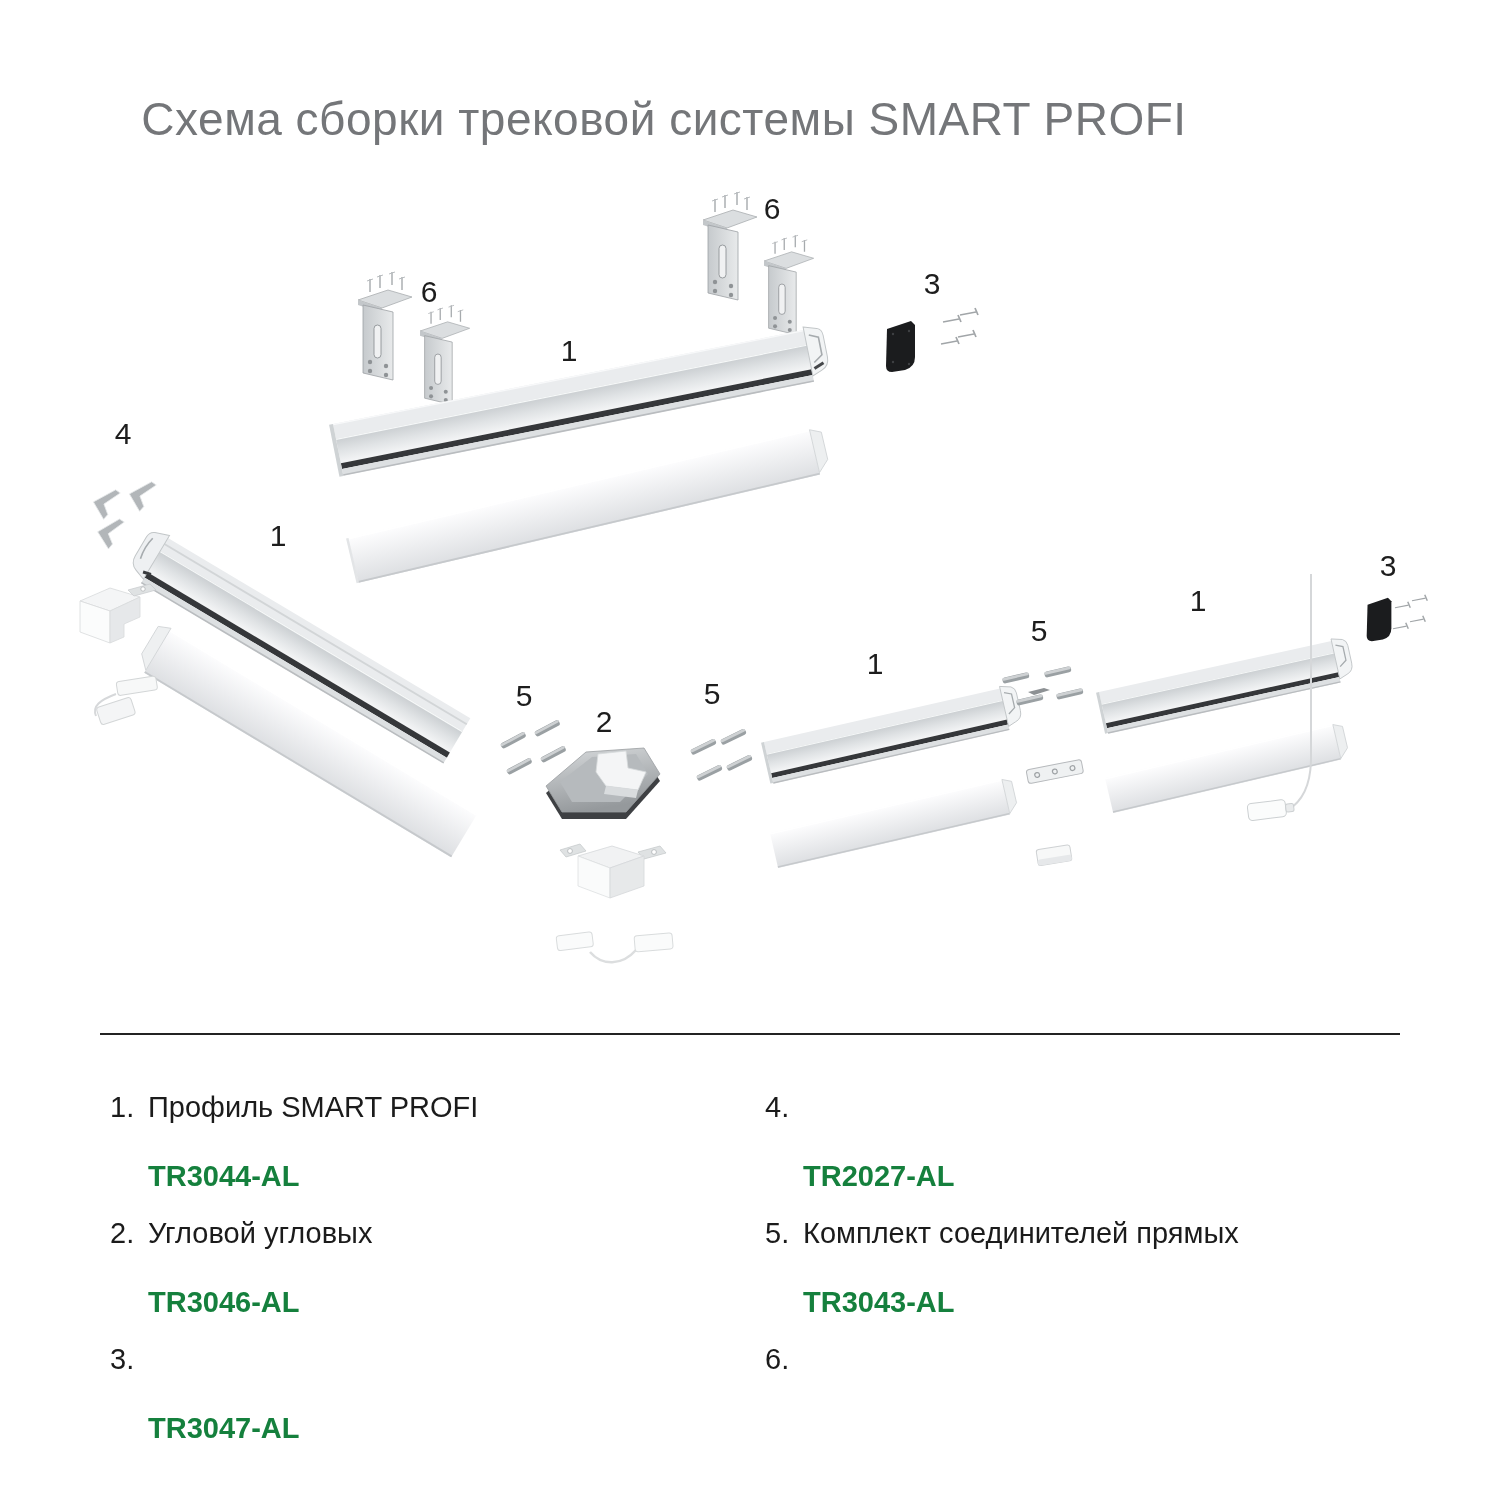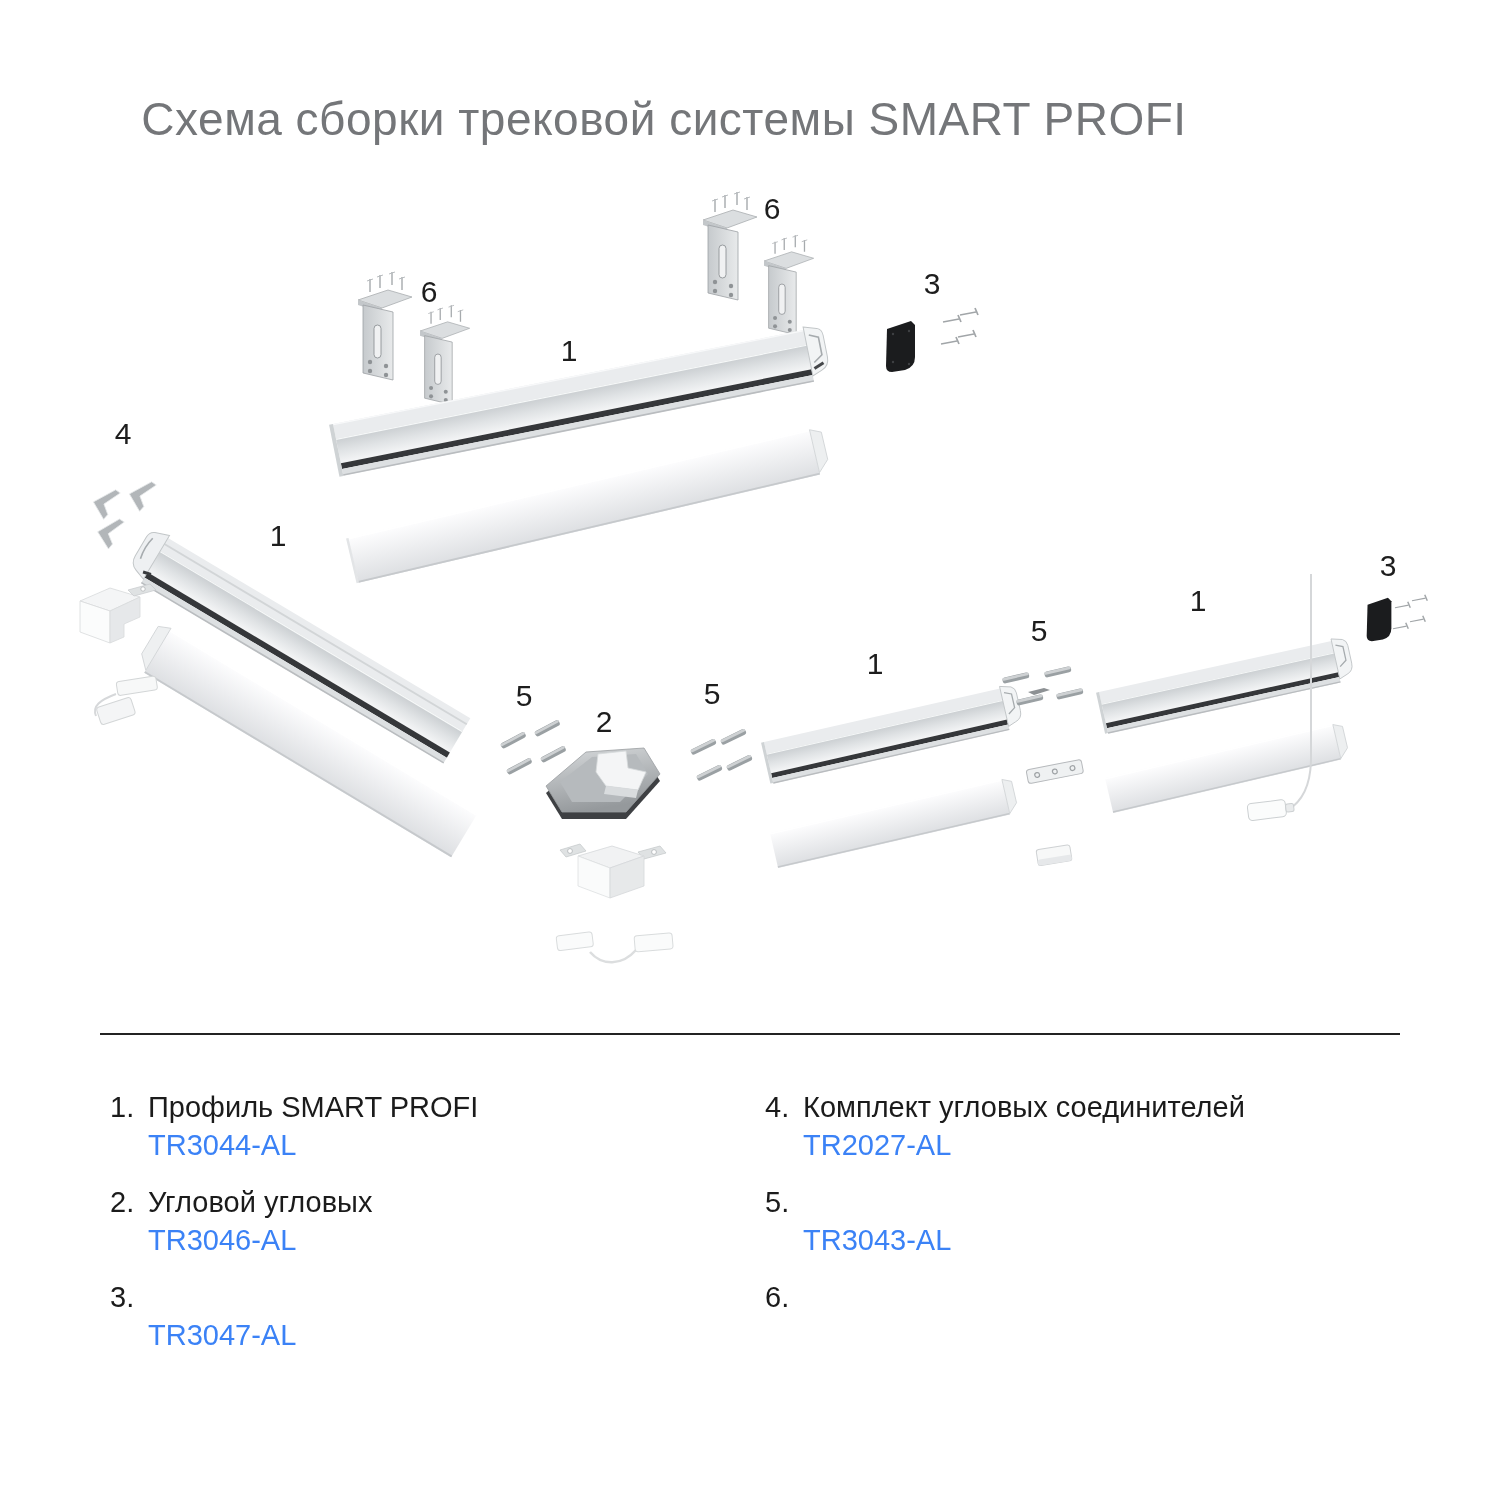--- a/index.html
+++ b/index.html
@@ -314,7 +314,6 @@
   <div class="legend-item">
     <div class="l-name">
         <span class="num">4.</span>
-        <span>Комплект угловых соединителей</span>
       </div>
     <div class="l-code">TR2027-AL</div>
   </div>

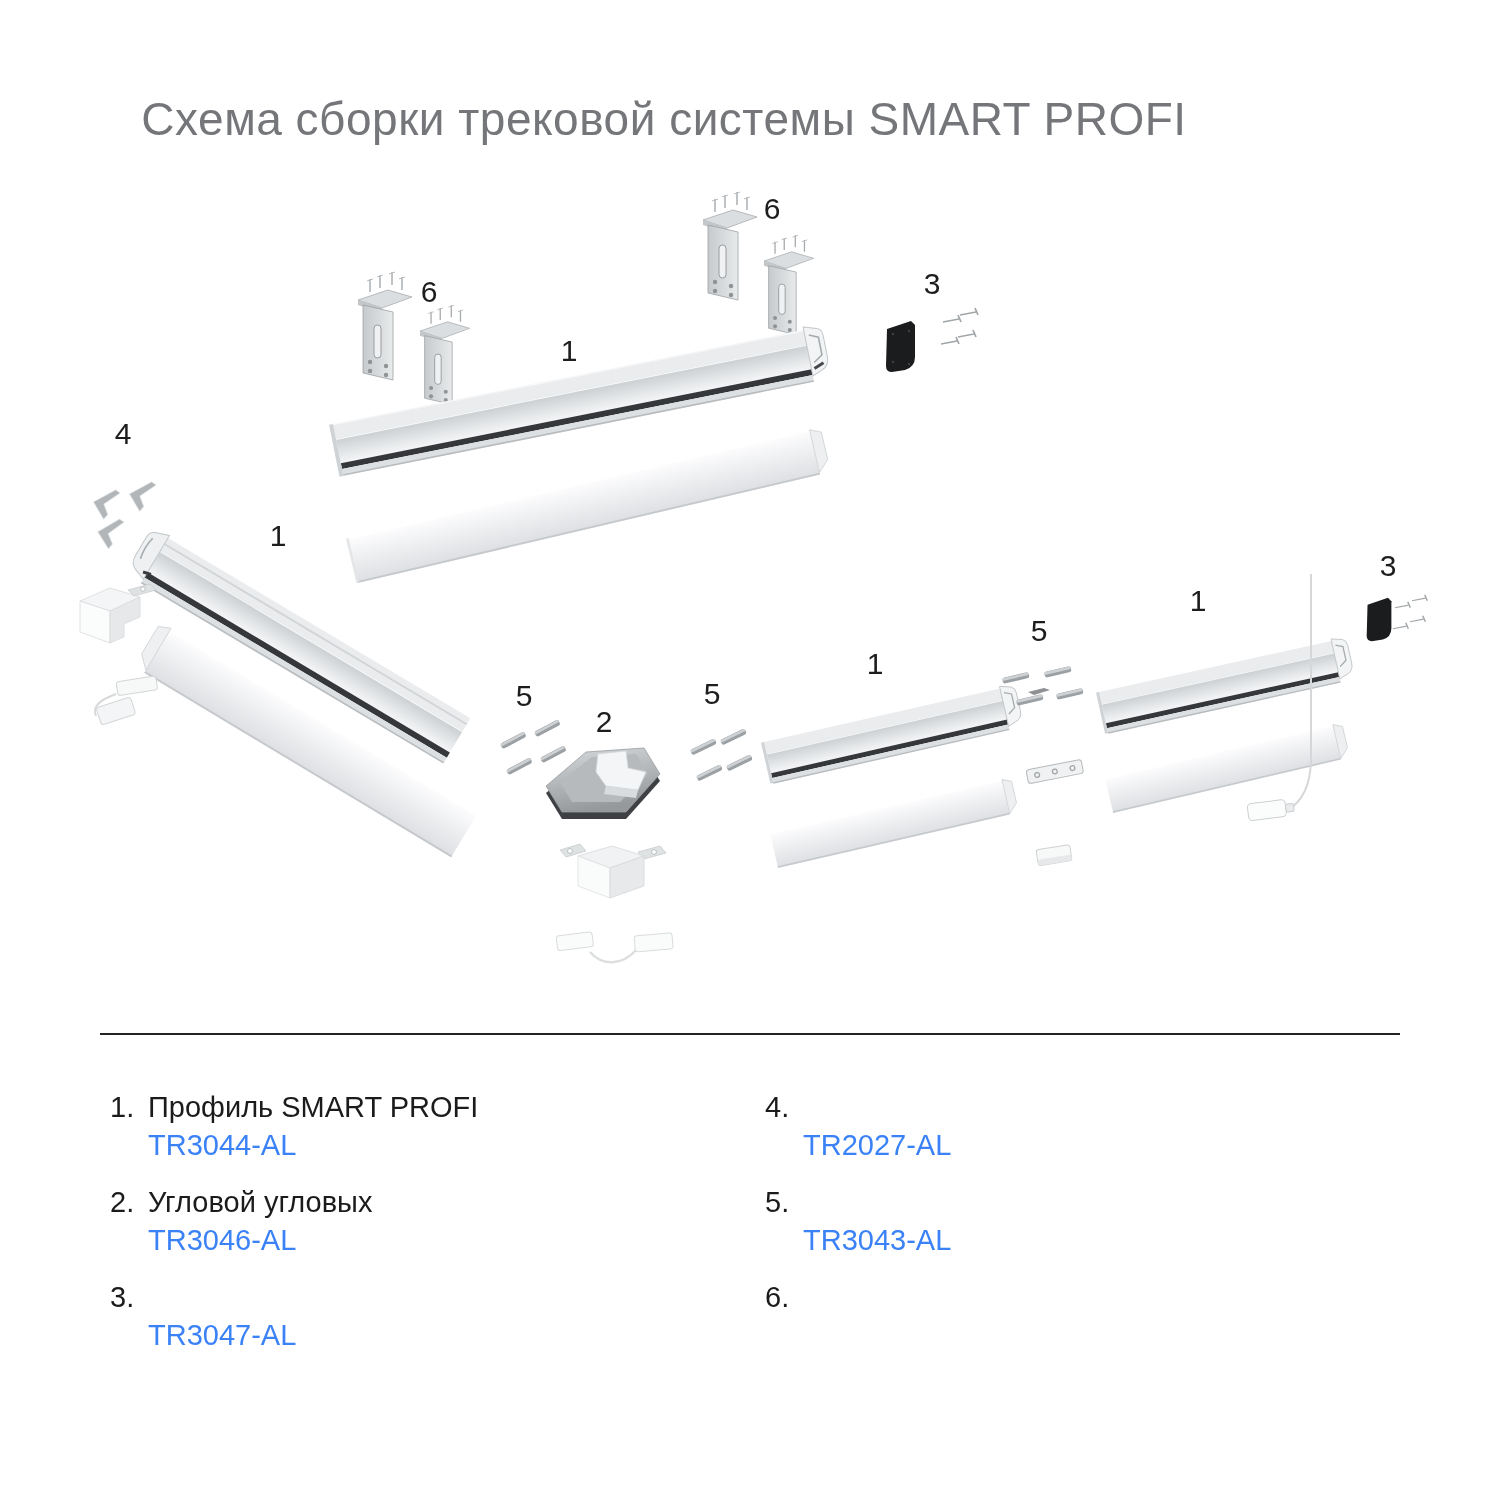--- a/index.html
+++ b/index.html
@@ -16,7 +16,7 @@
   .legend-item{margin-bottom:23px;}
   .l-name{display:flex;}
   .num{width:38px;flex:none;}
-  .l-code{margin-left:38px;margin-top:4px;font-weight:400;color:#3b82f6;}
+  .l-code{margin-left:38px;margin-top:35px;font-weight:700;color:#15803d;}
 </style>
 </head>
 <body>

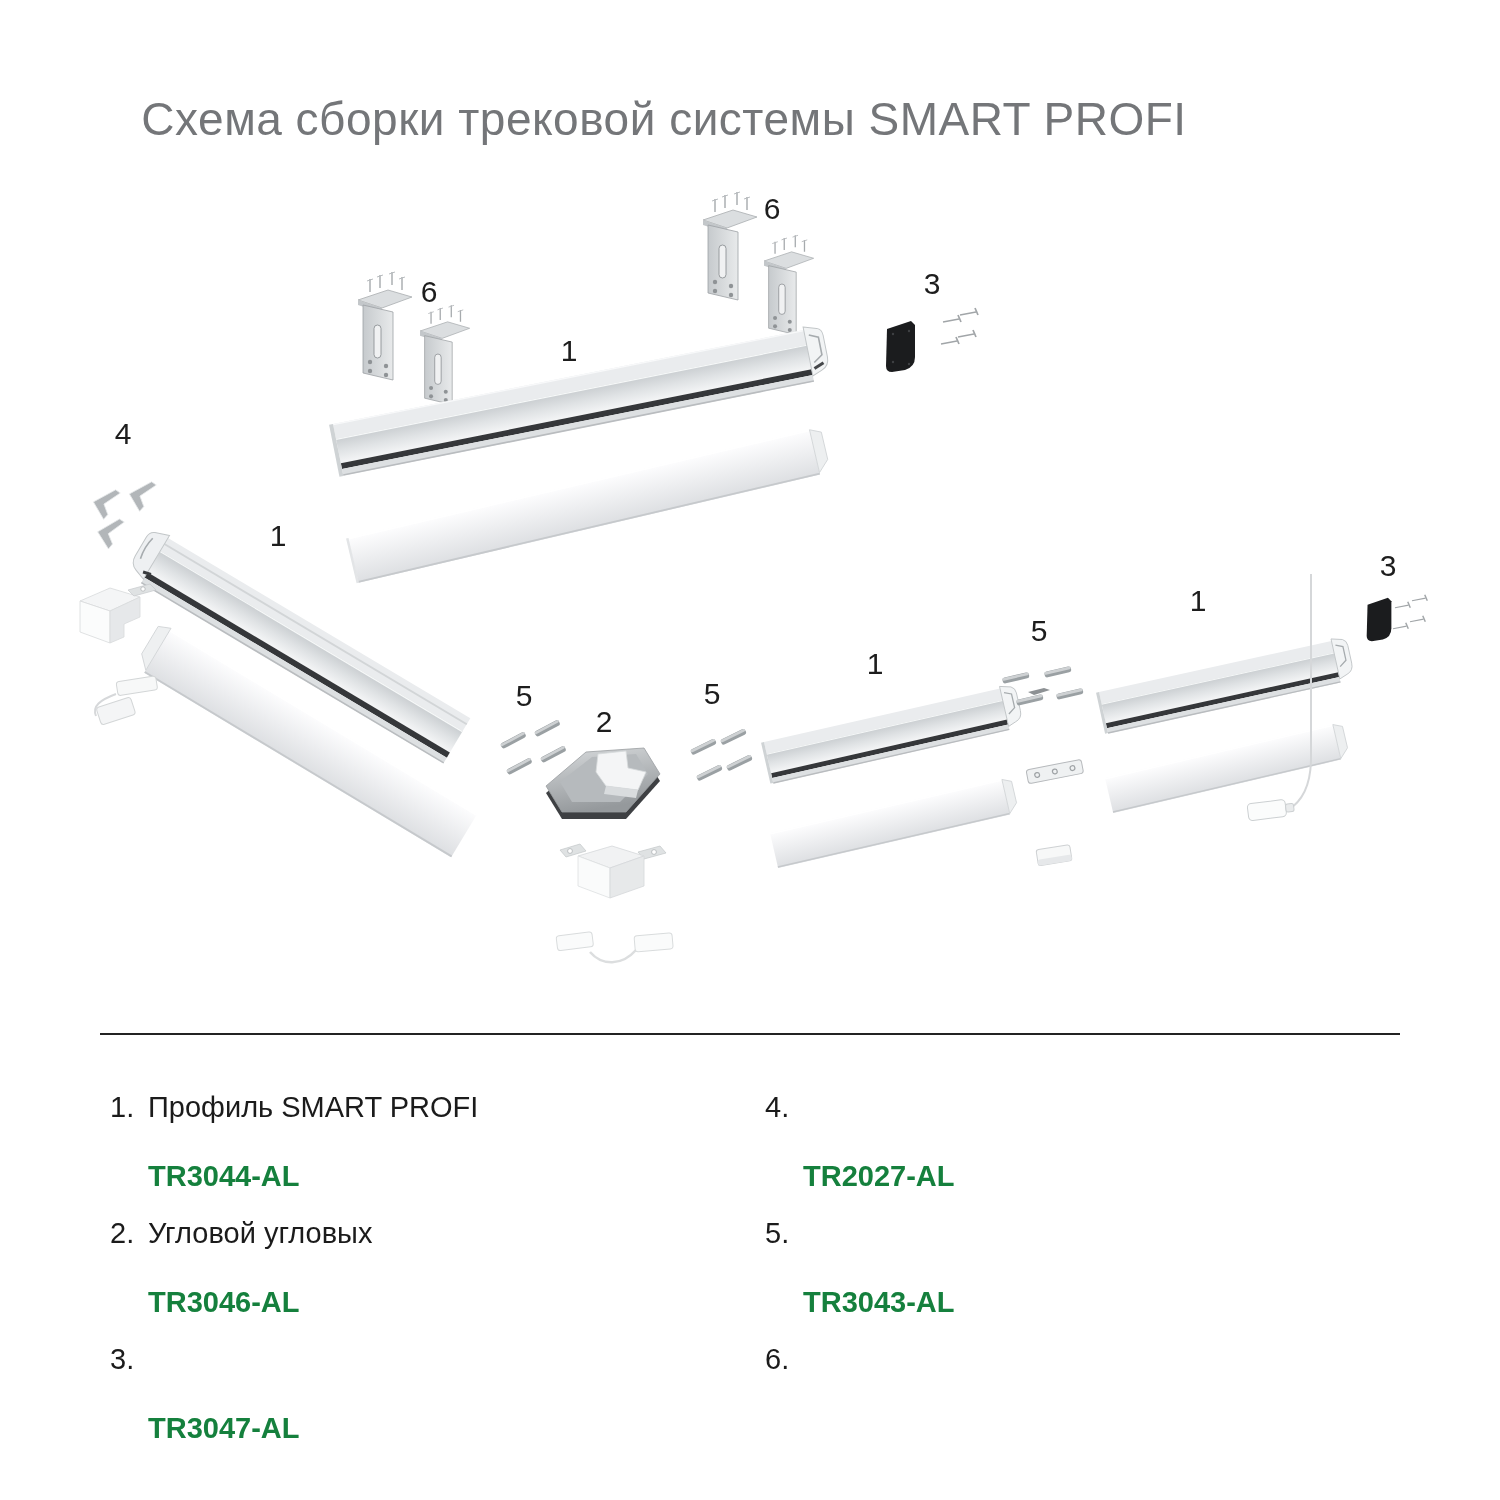--- a/index.html
+++ b/index.html
@@ -320,6 +320,7 @@
   <div class="legend-item">
     <div class="l-name">
         <span class="num">5.</span>
+        <span>Комплект соединителей прямых</span>
       </div>
     <div class="l-code">TR3043-AL</div>
   </div>

